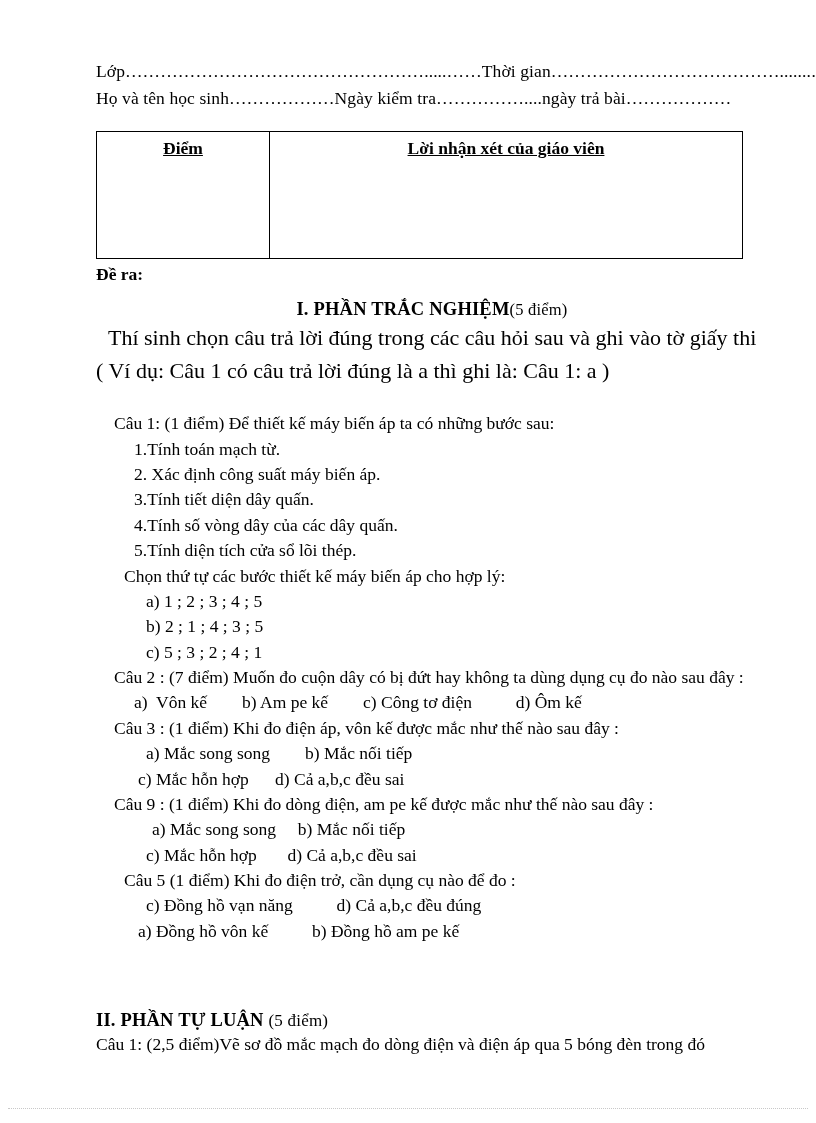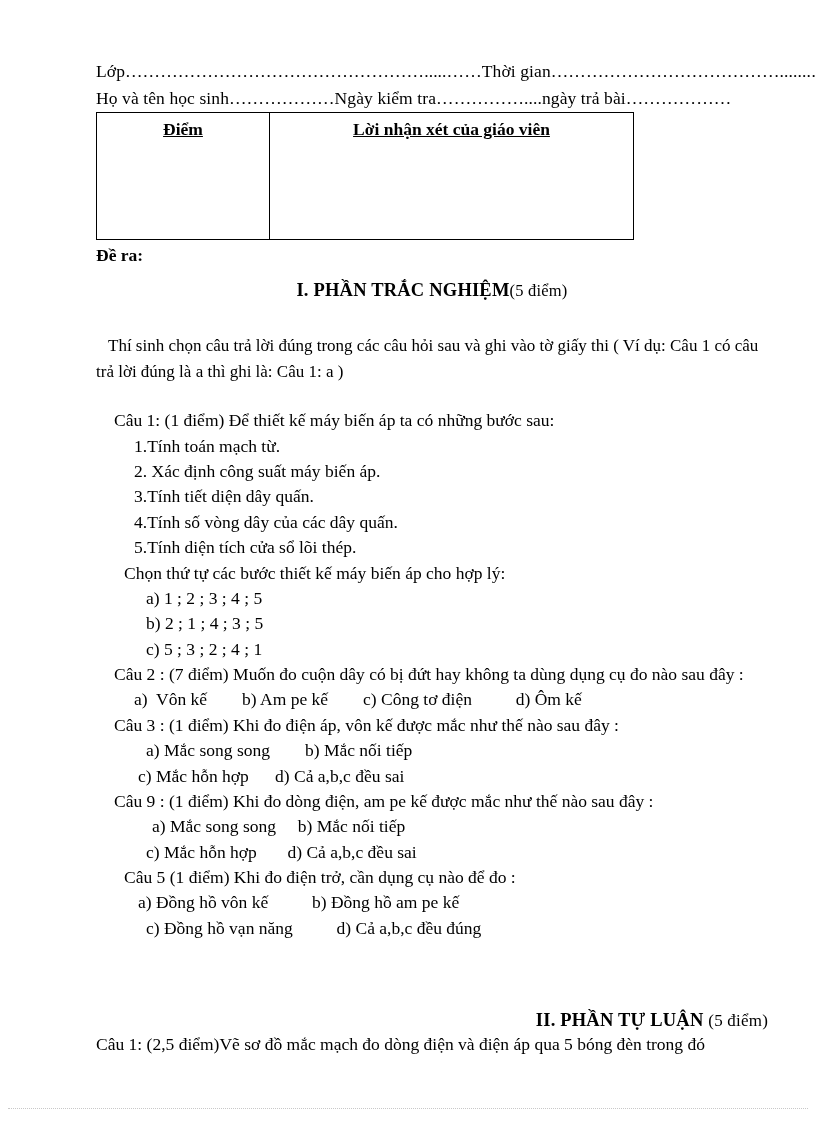--- a/index.html
+++ b/index.html
@@ -29,8 +29,8 @@
     letter-spacing: 0.1px;
   }
   .score-table {
-    margin-top: 0;
-    width: 538px;
+    margin-top: 19px;
+    width: 647px;
     border-collapse: collapse;
     table-layout: fixed;
   }

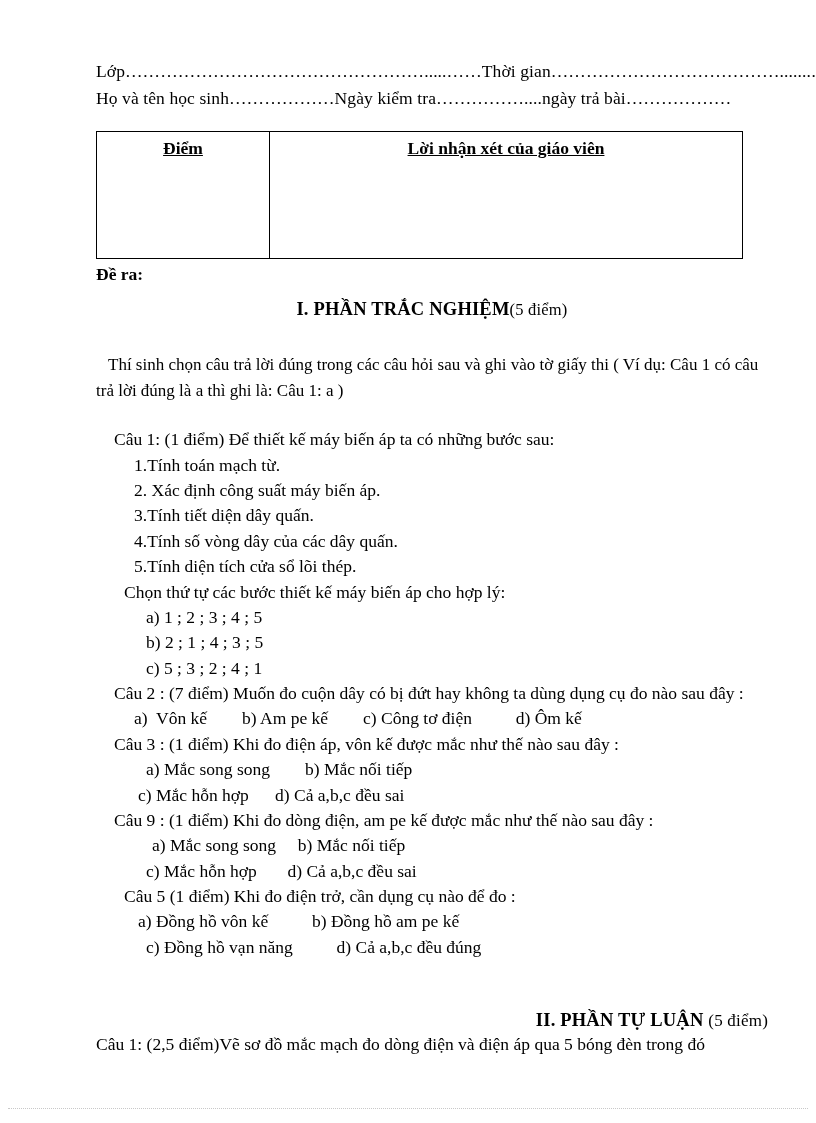--- a/index.html
+++ b/index.html
@@ -65,9 +65,9 @@
     font-size: 16.5px;
   }
   .para {
-    font-size: 17px;
+    font-size: 22px;
     line-height: 1.5;
-    margin-top: 32px;
+    margin-top: 1px;
     text-indent: 12px;
   }
   .q-block {

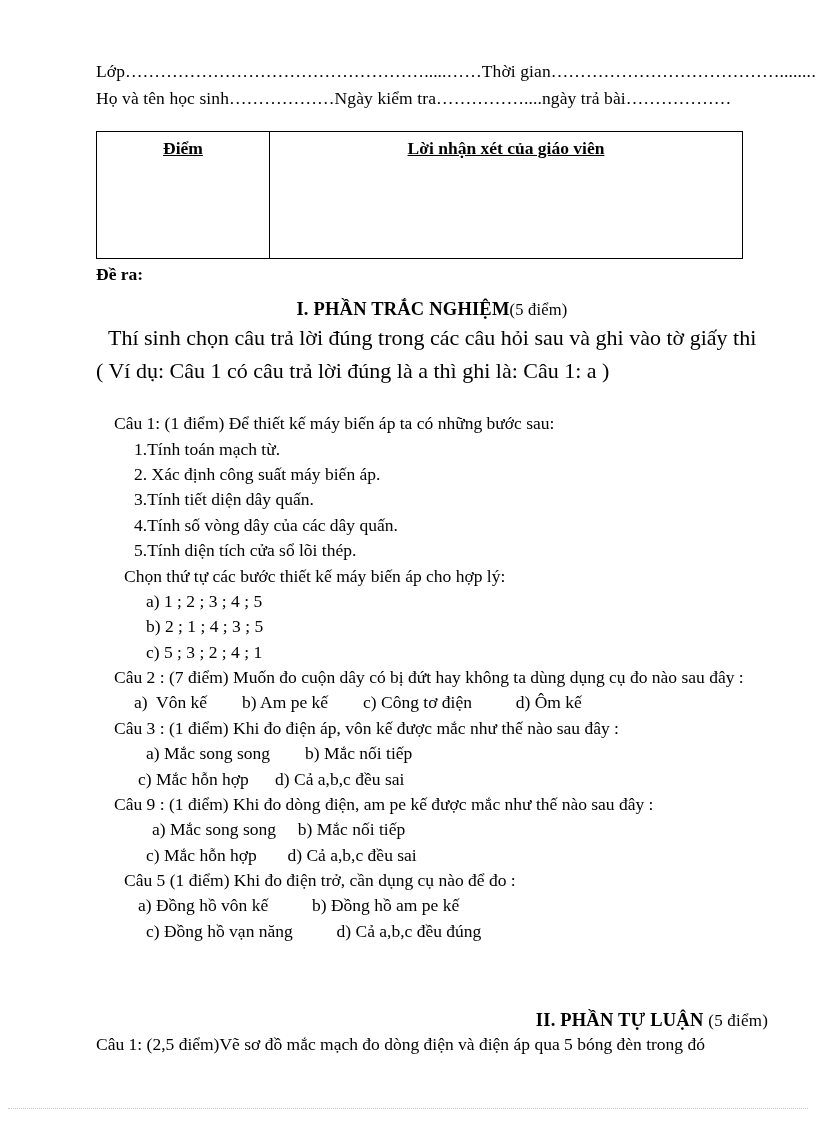--- a/index.html
+++ b/index.html
@@ -172,8 +172,8 @@
 
   <div>
     <div class="q-line indent2">Câu 5  (1 điểm)  Khi đo điện trở, cần dụng cụ nào để đo :</div>
+    <div class="opt-row" style="padding-left:50px;">c) Đồng hồ vạn năng          d) Cả a,b,c đều đúng</div>
     <div class="opt-row" style="padding-left:42px;">a) Đồng hồ vôn kế          b) Đồng hồ am pe kế</div>
-    <div class="opt-row" style="padding-left:50px;">c) Đồng hồ vạn năng          d) Cả a,b,c đều đúng</div>
   </div>
 
   <div class="section2">

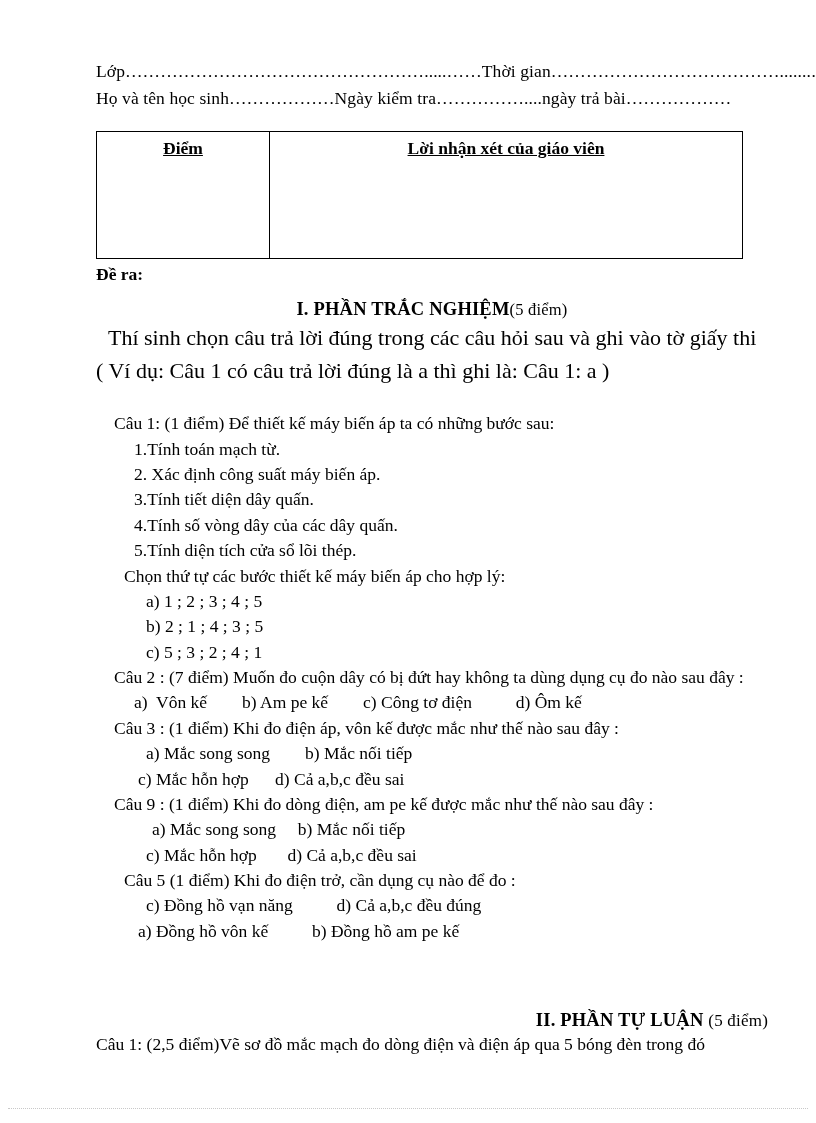--- a/index.html
+++ b/index.html
@@ -93,7 +93,7 @@
     top: 1010px;
   }
   .section2-title {
-    text-align: right;
+    text-align: left;
     font-weight: bold;
     font-size: 18.5px;
     letter-spacing: 0.2px;

